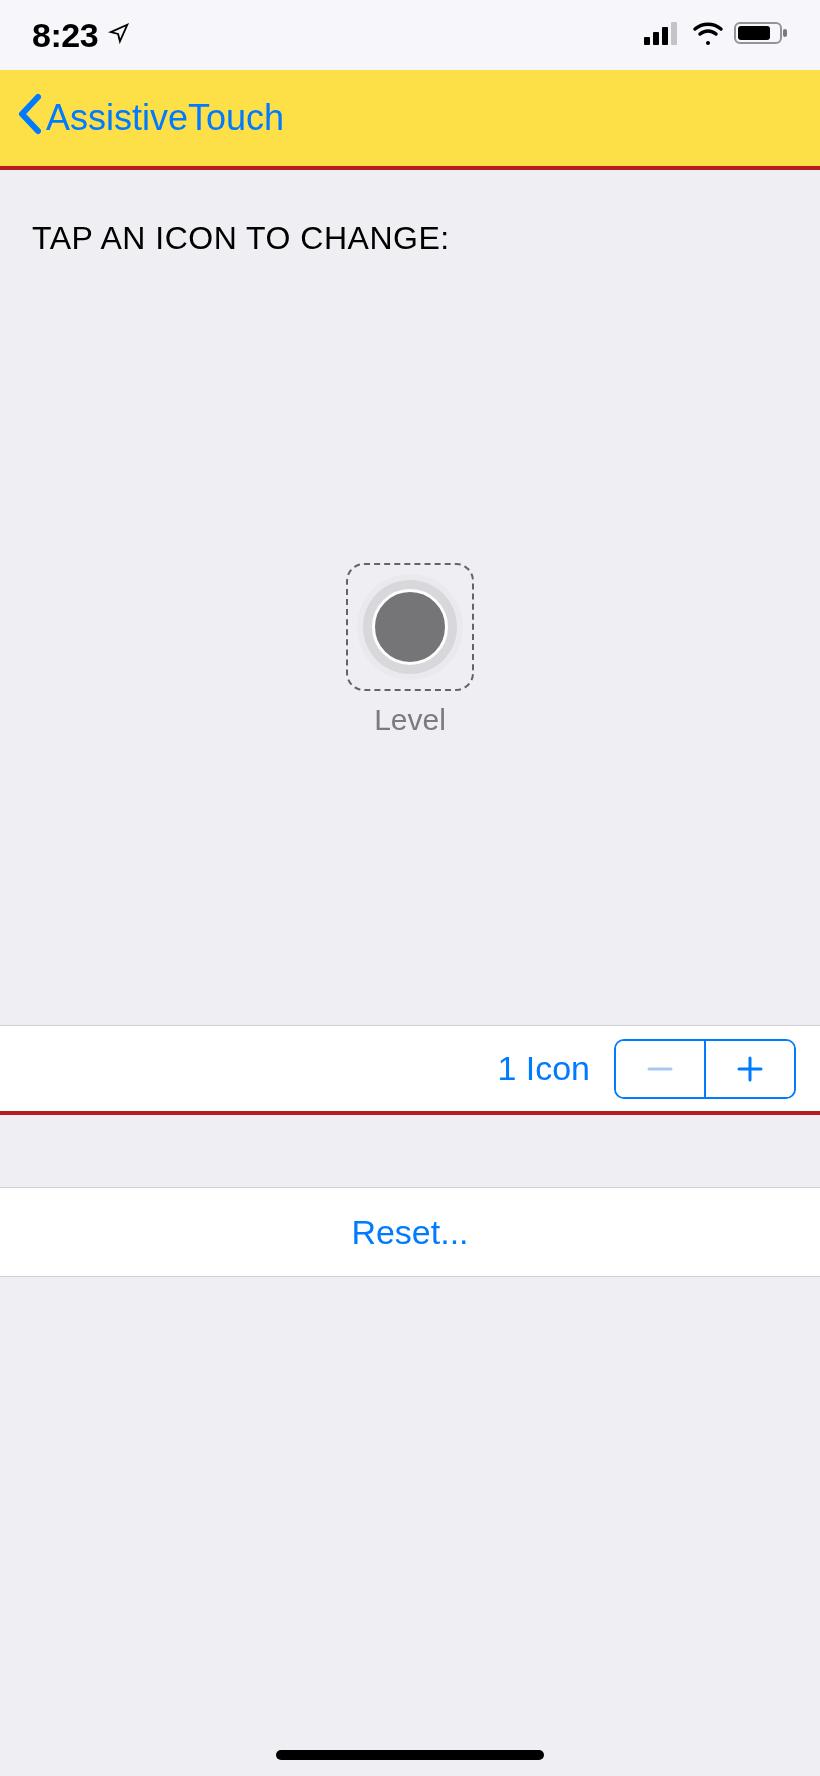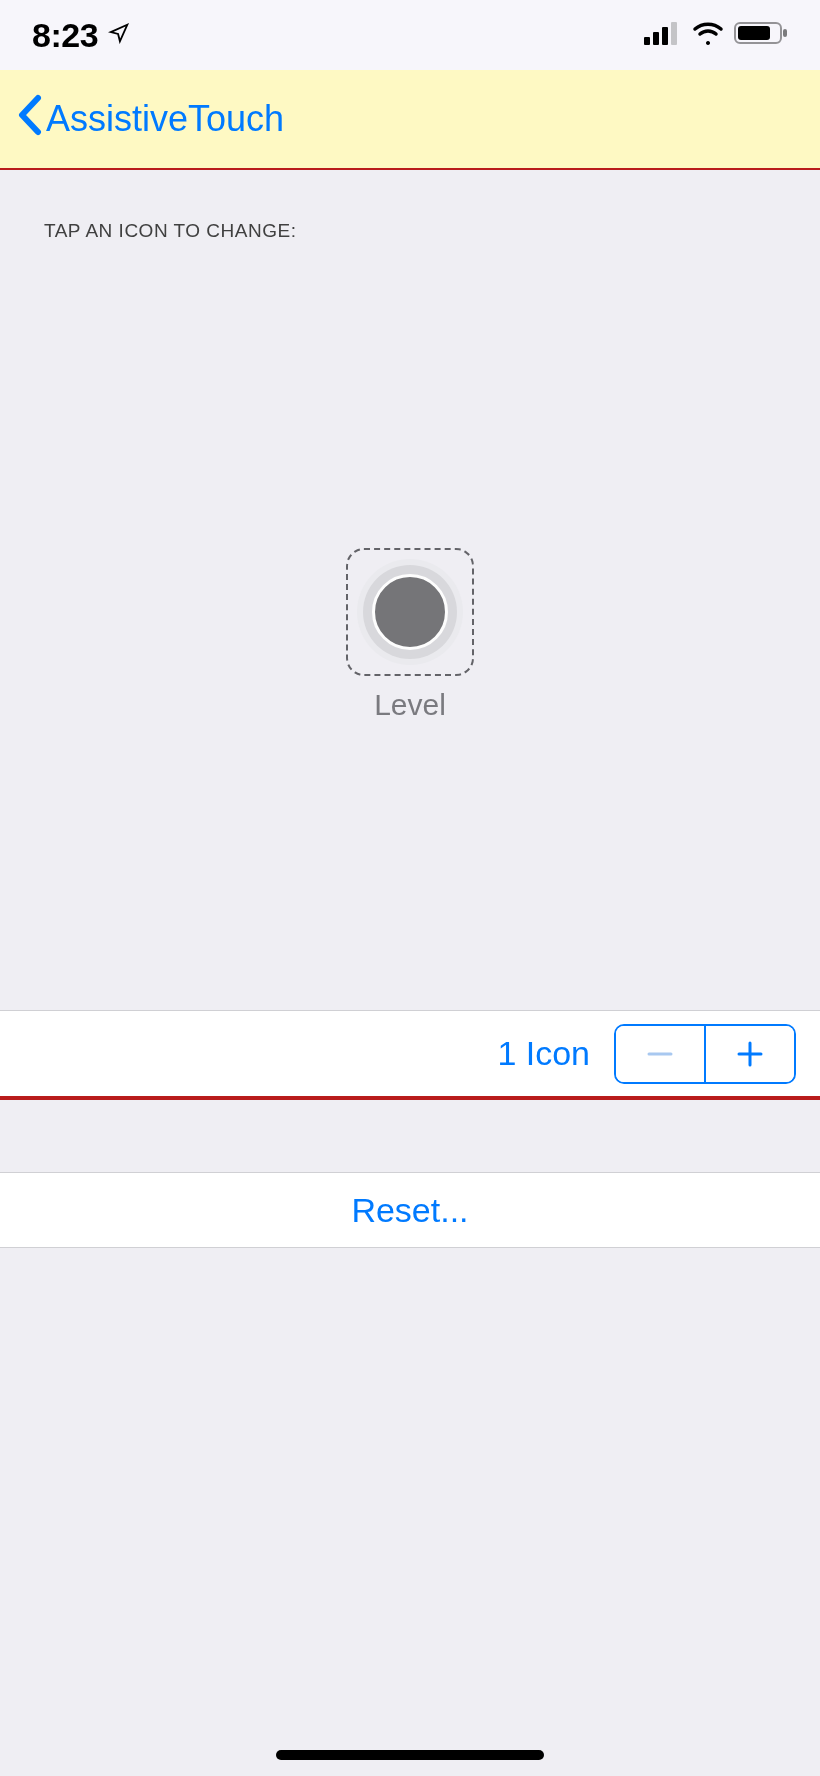--- a/index.html
+++ b/index.html
@@ -42,11 +42,11 @@
     }
     .nav-bar {
       height: 100px;
-      background: #fef9c3;
+      background: #fde047;
       display: flex;
       align-items: center;
       padding: 0 16px;
-      border-bottom: 2px solid #b91c1c;
+      border-bottom: 4px solid #b91c1c;
       position: relative;
       justify-content: space-between;
     }

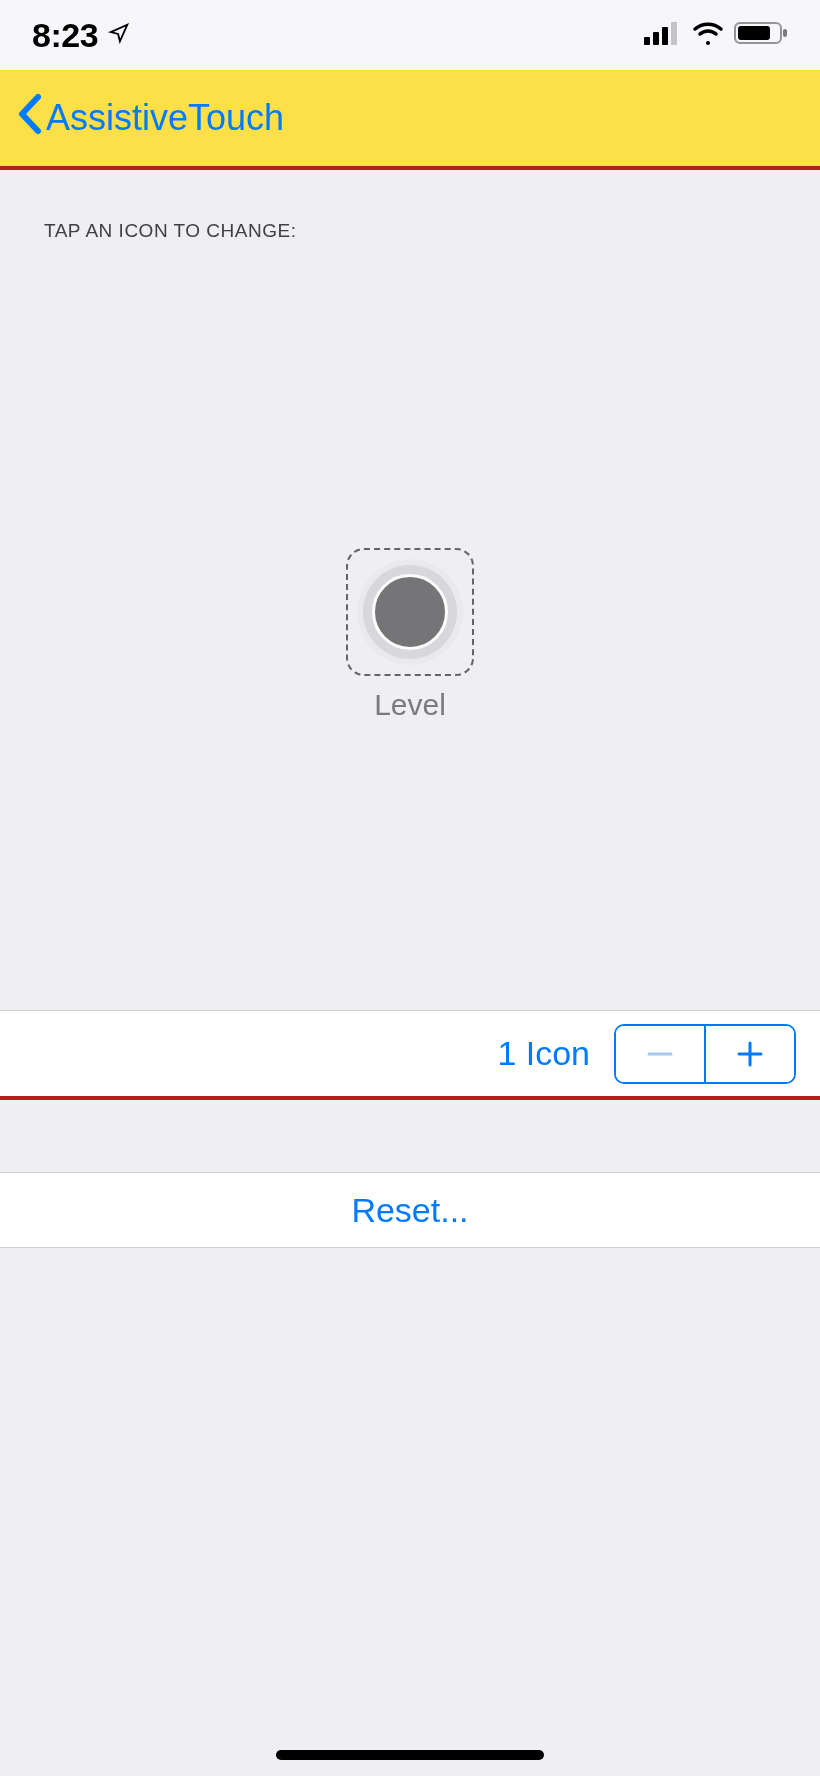--- a/index.html
+++ b/index.html
@@ -69,10 +69,9 @@
     }
     .section-header {
       padding: 50px 32px 18px 32px;
-      font-size: 19px;
-      color: #404040;
+      font-size: 32px;
+      color: #000000;
       letter-spacing: 0.5px;
-      margin-left: 12px;
     }
     .icon-area {
       height: 750px;

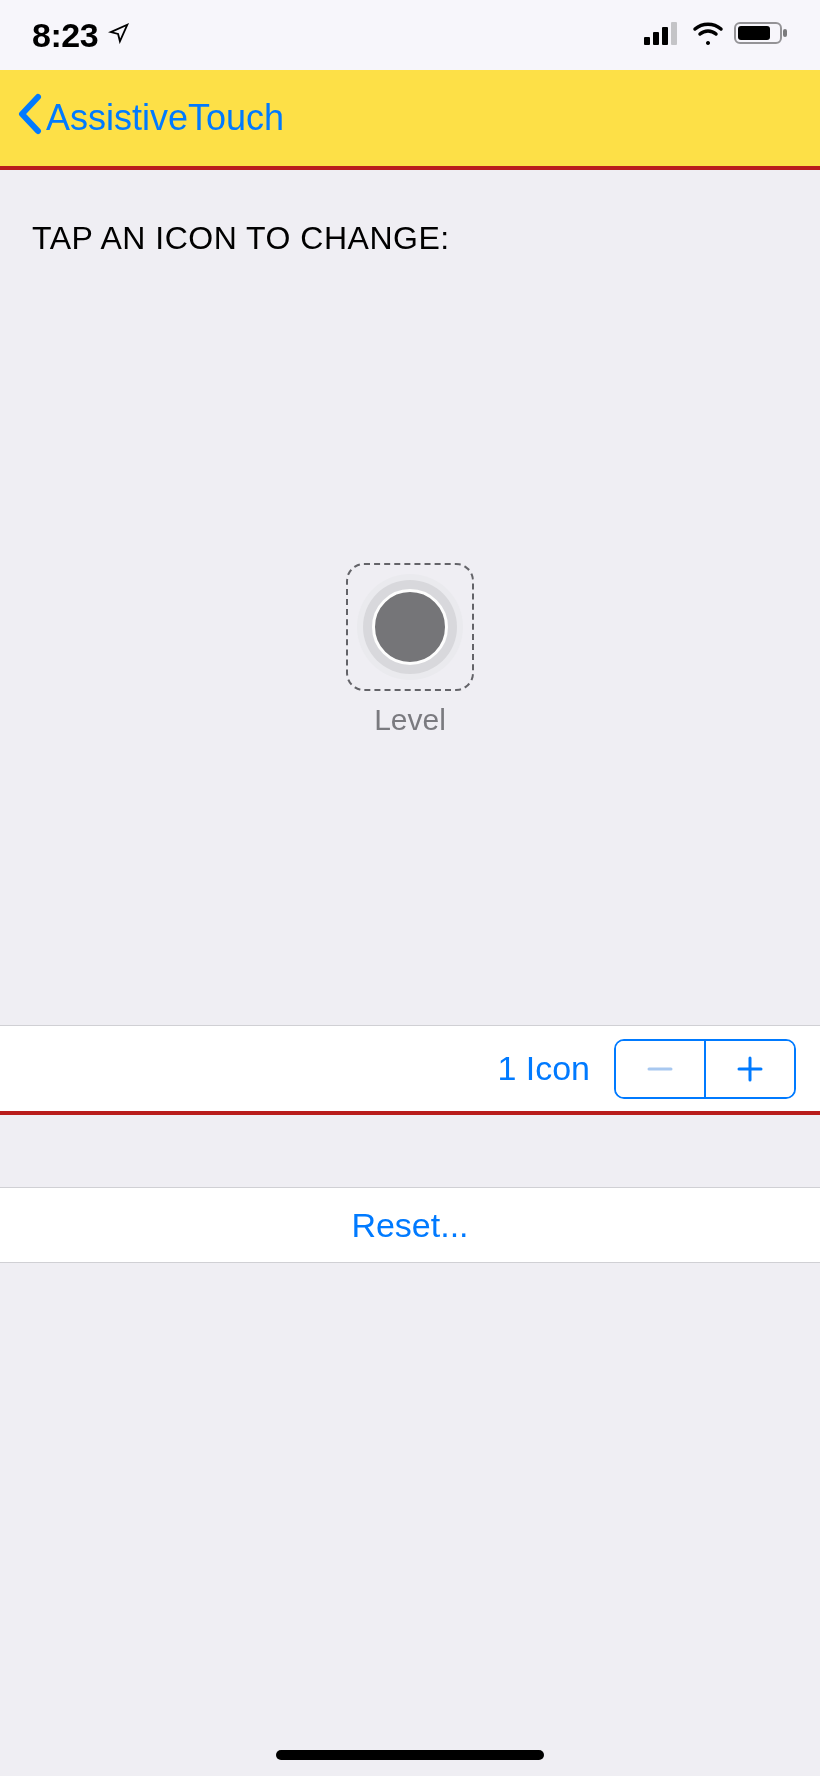--- a/index.html
+++ b/index.html
@@ -166,7 +166,7 @@
       background: #fff;
       border-top: 1px solid #d0d0d4;
       border-bottom: 1px solid #d0d0d4;
-      height: 76px;
+      height: 90px;
       display: flex;
       align-items: center;
       justify-content: center;

